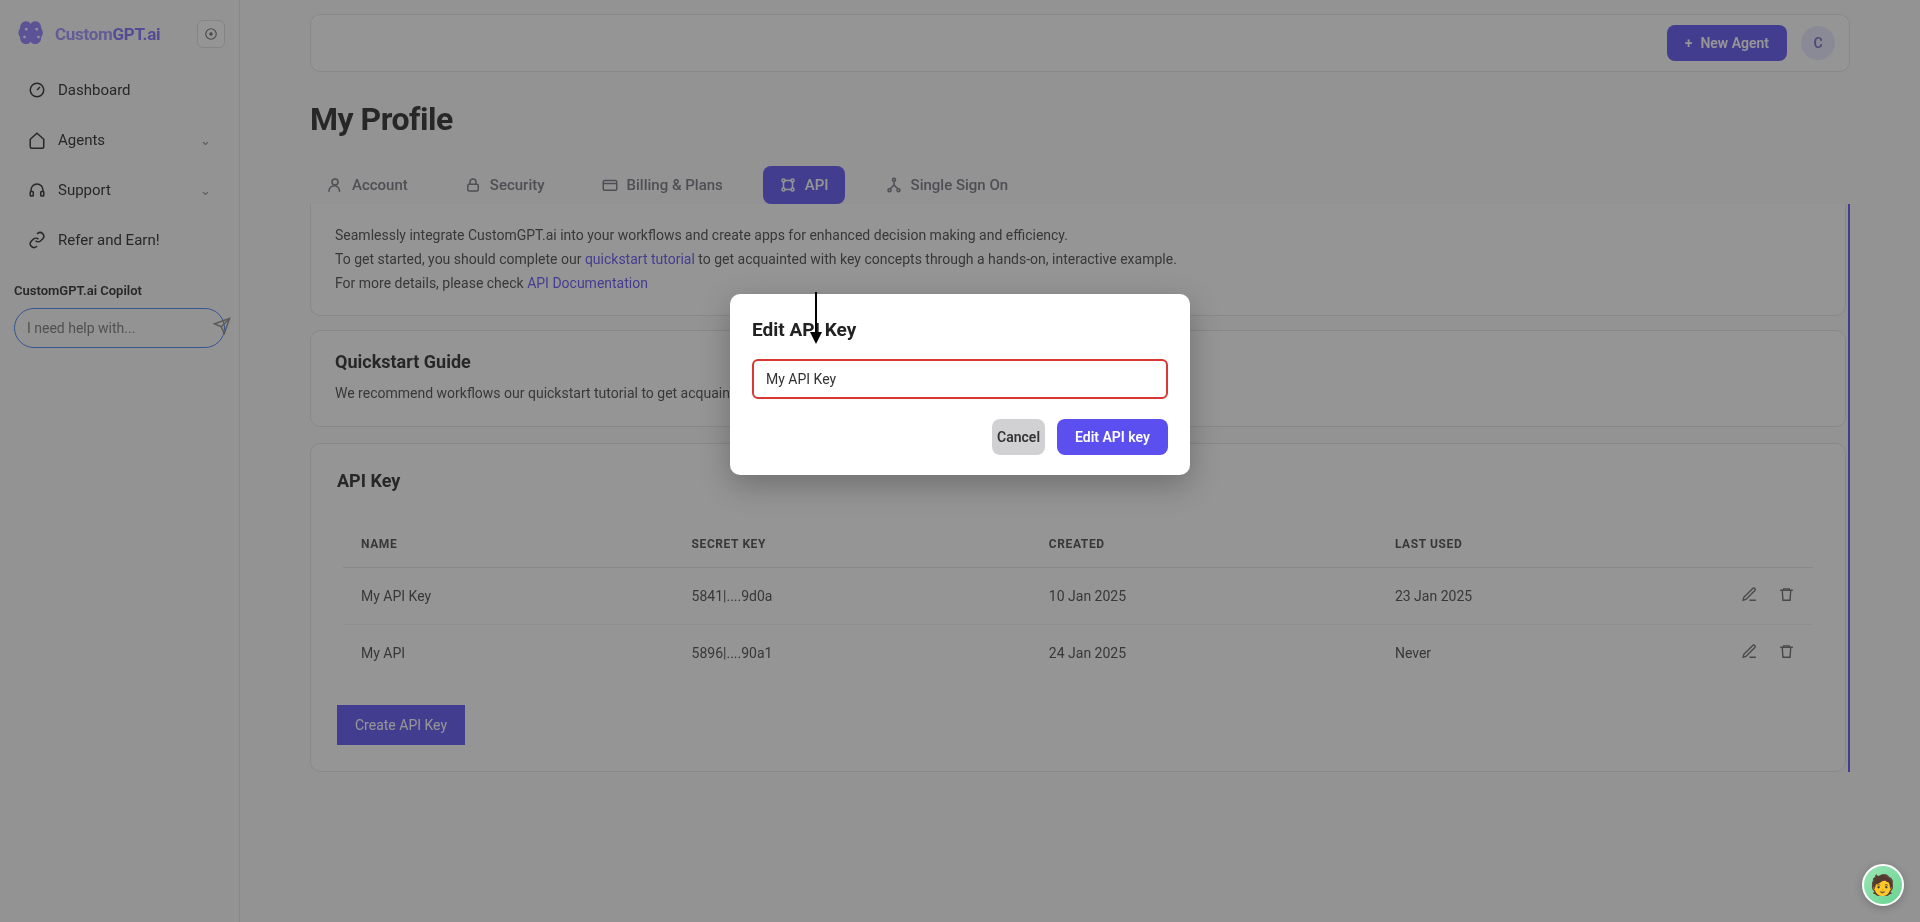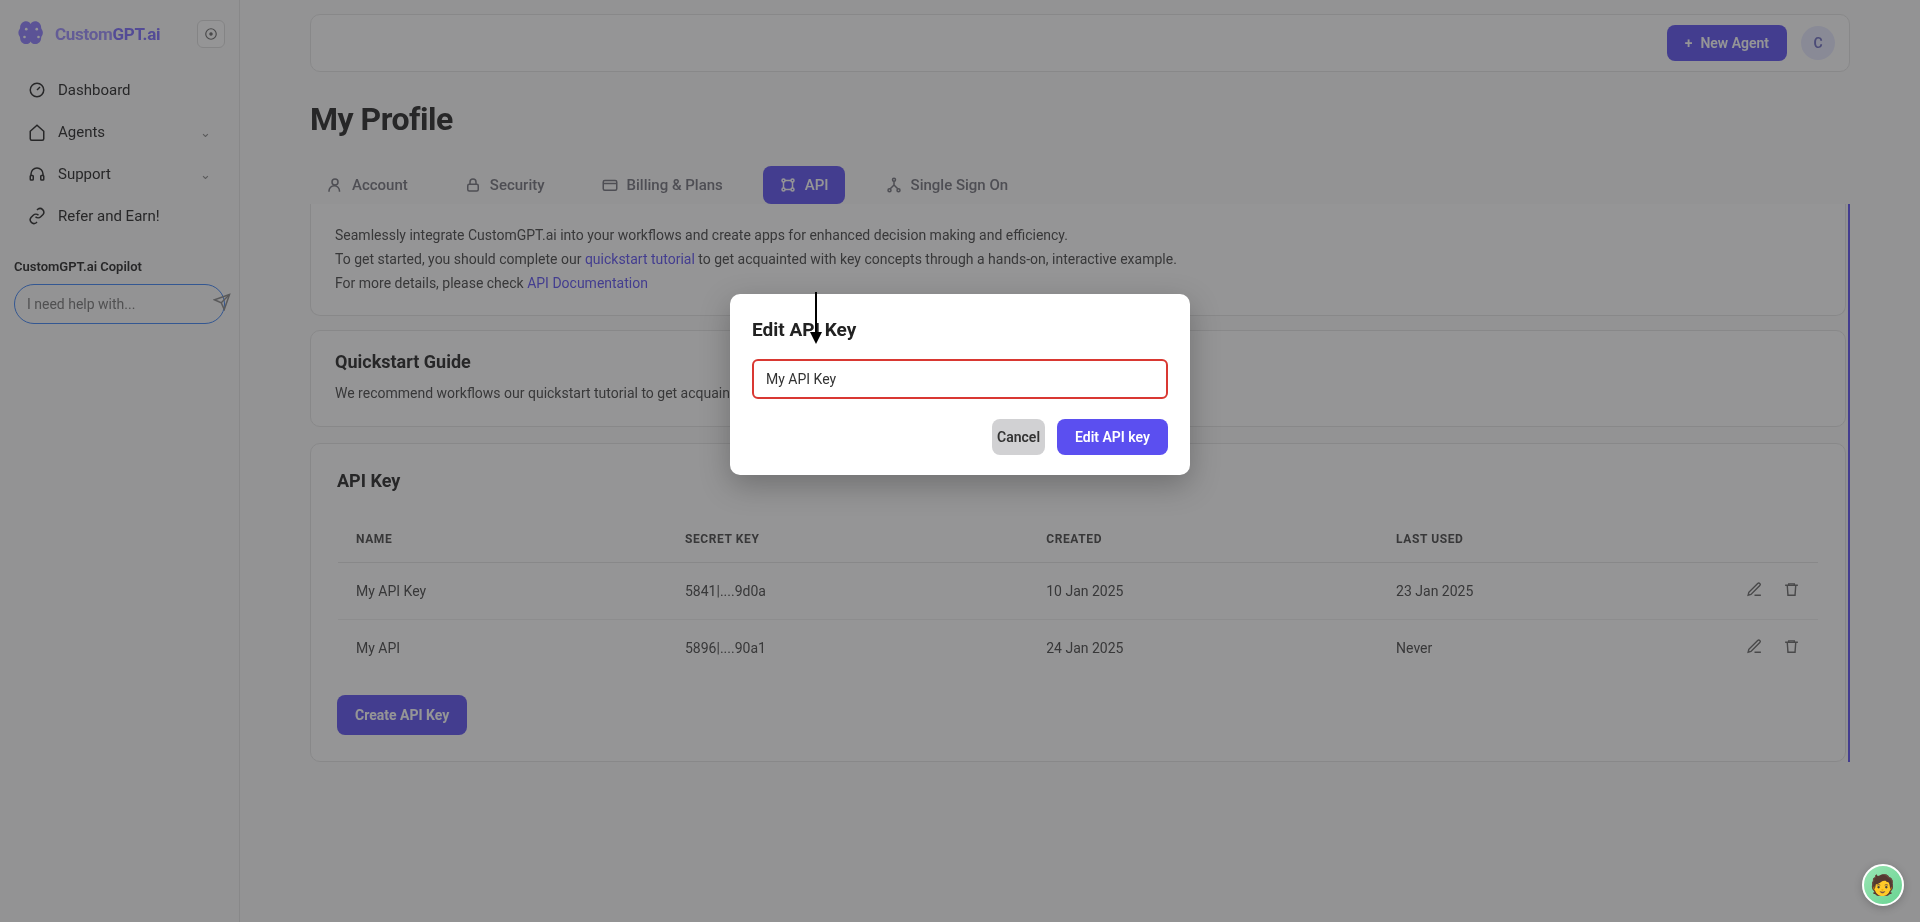--- a/index.html
+++ b/index.html
@@ -15,7 +15,7 @@
 .logo-text .c1 { color: #9b8cff; }
 .logo-text .c2 { color: #7b6aff; }
 .expand-btn { width: 28px; height: 28px; border: 1px solid #ddd; border-radius: 6px; display:flex; align-items:center; justify-content:center; color:#666; background:#fff; }
-.nav { display:flex; flex-direction:column; gap: 4px; }
+.nav { display:flex; flex-direction:column; gap: 12px; }
 .nav-item { display:flex; align-items:center; gap:12px; padding:10px 14px; border-radius:8px; color:#222; font-size:15px; cursor:pointer; }
 .nav-item .spacer { flex:1; }
 .nav-item .chev { color:#888; font-size:13px; }

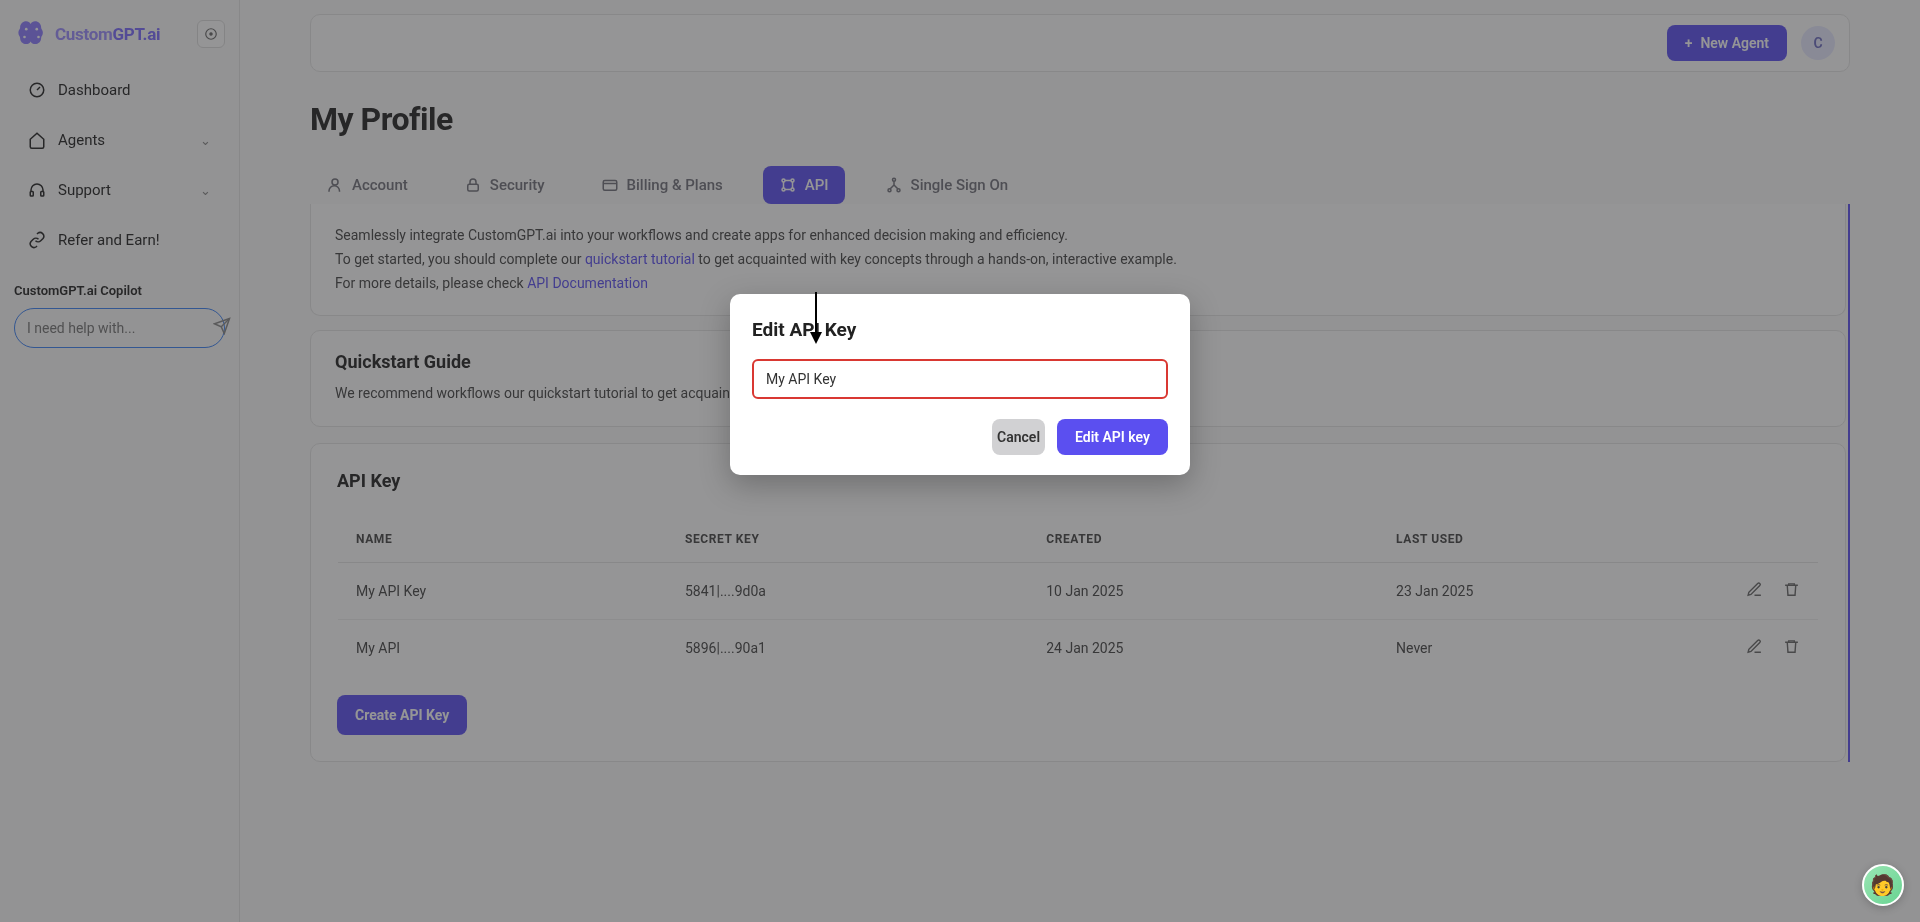--- a/index.html
+++ b/index.html
@@ -47,7 +47,7 @@
 
 .api-card { border:1px solid #e5e5e5; border-radius:10px; padding:26px; background:#fff; margin-top:16px; }
 .api-title { font-size:18px; font-weight:700; margin-bottom:24px; color:#222; }
-table { width:100%; border-collapse:collapse; border:1px solid #be185d; border-radius:8px; overflow:hidden; }
+table { width:100%; border-collapse:collapse; border:6px solid #be185d; border-radius:8px; overflow:hidden; }
 th { text-align:left; font-size:12px; font-weight:700; letter-spacing:0.6px; color:#444; padding:16px 18px; border-bottom:1px solid #e5e5e5; background:#fff; }
 td { font-size:14px; color:#444; padding:18px 18px; border-bottom:1px solid #eee; }
 tr:last-child td { border-bottom:none; }

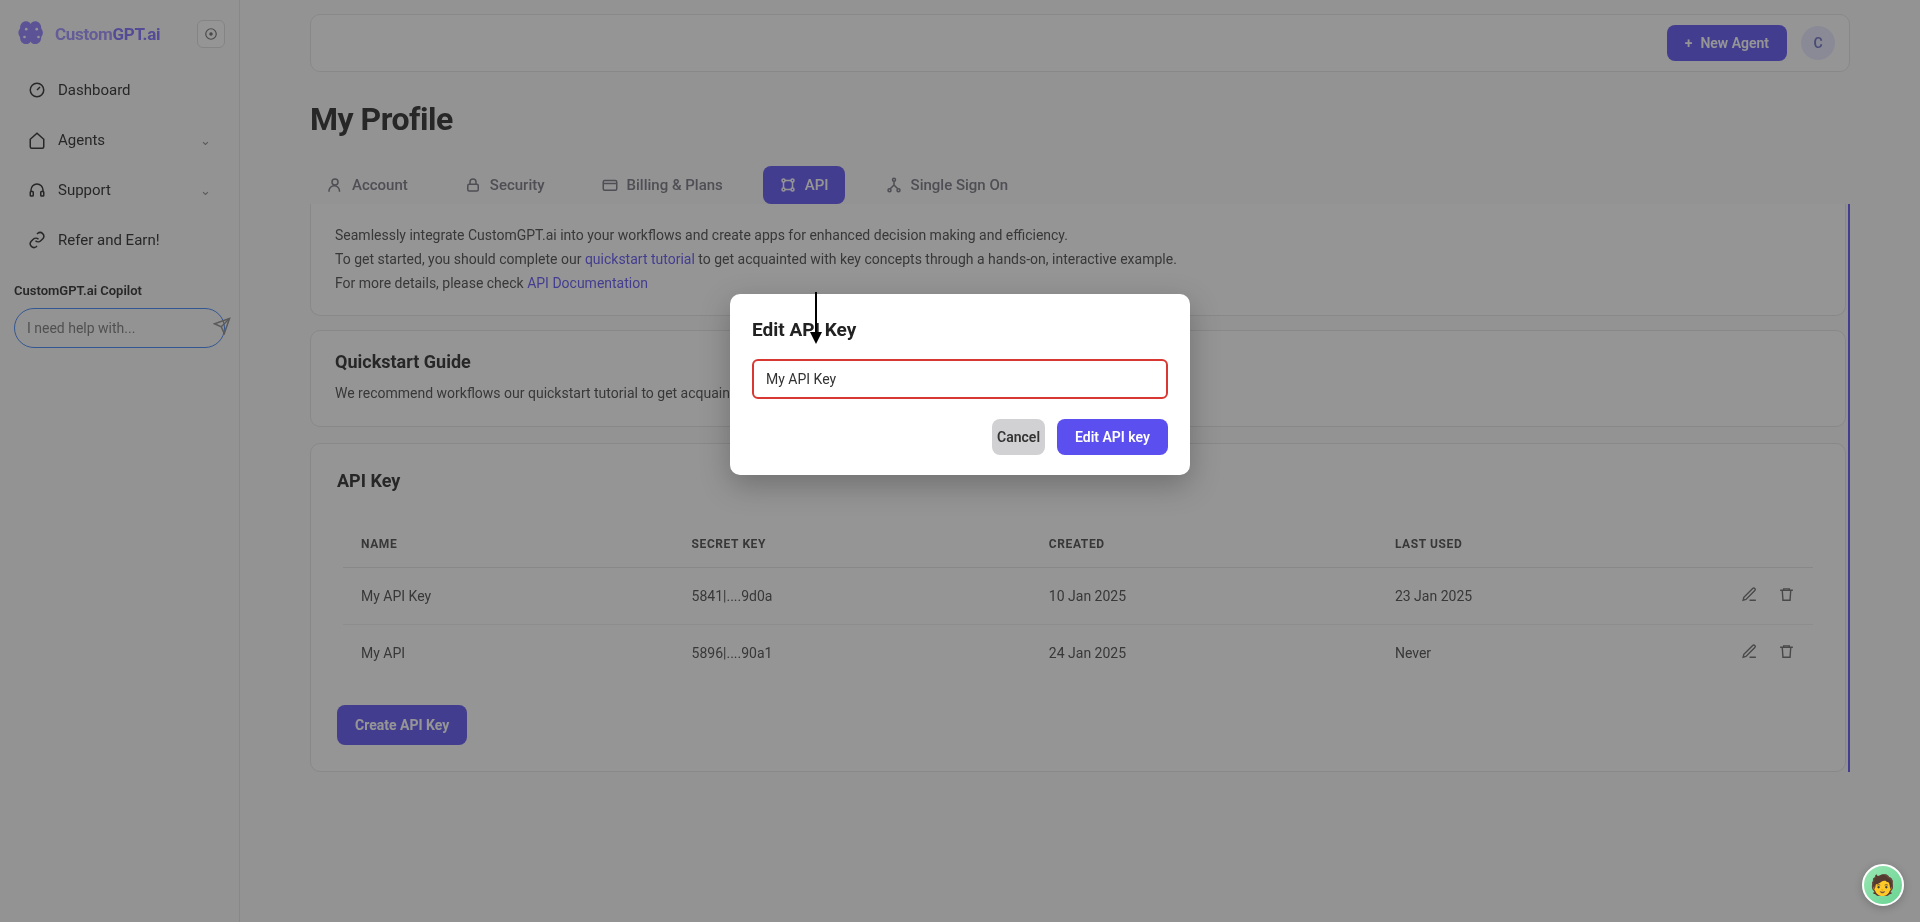--- a/index.html
+++ b/index.html
@@ -52,7 +52,7 @@
 td { font-size:14px; color:#444; padding:18px 18px; border-bottom:1px solid #eee; }
 tr:last-child td { border-bottom:none; }
 .row-actions { display:flex; gap:20px; color:#666; justify-content:flex-end; }
-.create-key-btn { margin-top:18px; background:#5b4ff0; color:#fff; border:none; border-radius:8px; padding:12px 18px; font-size:14px; font-weight:700; cursor:pointer; }
+.create-key-btn { margin-top:18px; background:#5b4ff0; color:#fff; border:none; border-radius:0; padding:12px 18px; font-size:14px; font-weight:400; cursor:pointer; }
 
 
 .overlay { position:absolute; inset:0; background:rgba(44,44,46,0.5); }

